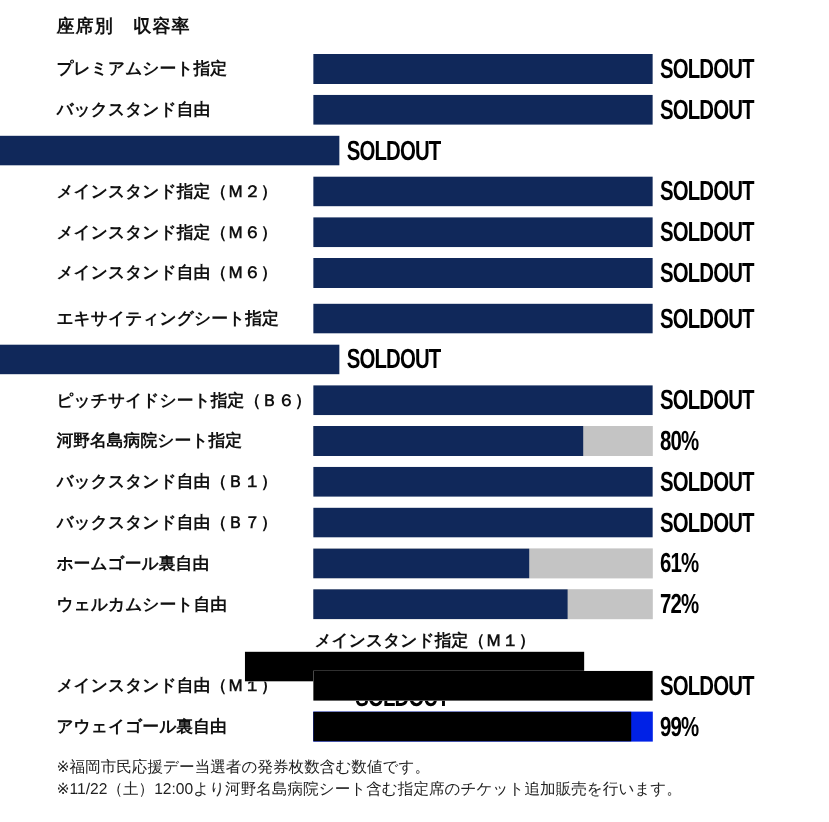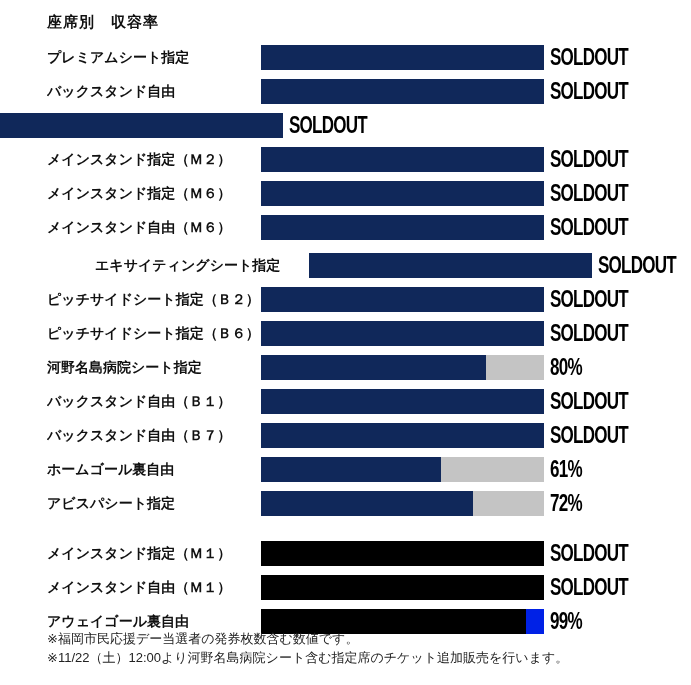--- a/index.html
+++ b/index.html
@@ -127,7 +127,7 @@
         </div>
         <div class="row-value">SOLDOUT</div>
       </div>
-      <div class="row" style="margin-top: 4px; padding-left: 48px;">
+      <div class="row" style="margin-top: 4px;">
         <div class="row-label">エキサイティングシート指定</div>
         <div class="bar-track" style="background: rgb(255, 255, 255);">
           <div class="bar-fill" style="width: 100%; background: rgb(16, 40, 90);"></div>

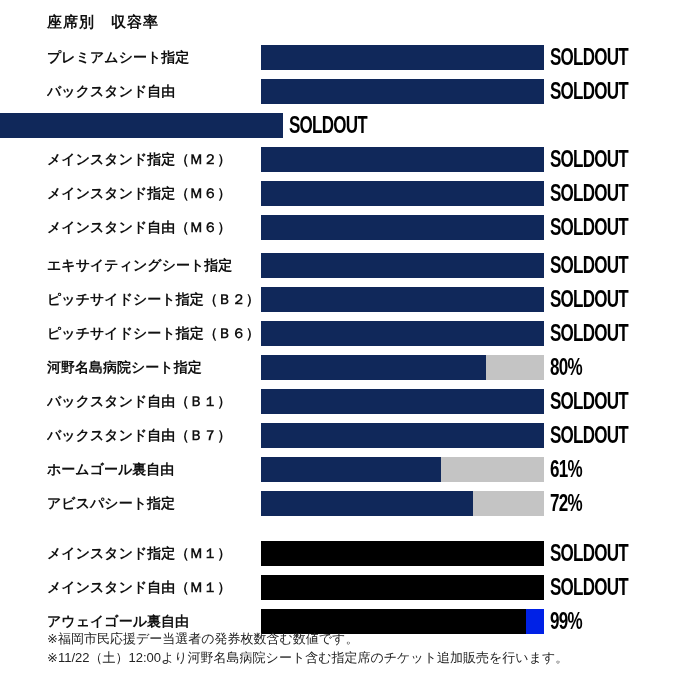--- a/index.html
+++ b/index.html
@@ -135,7 +135,6 @@
         <div class="row-value">SOLDOUT</div>
       </div>
       <div class="row">
-        <div class="row-label">ピッチサイドシート指定（Ｂ２）</div>
         <div class="bar-track" style="background: rgb(255, 255, 255);">
           <div class="bar-fill" style="width: 100%; background: rgb(16, 40, 90);"></div>
         </div>

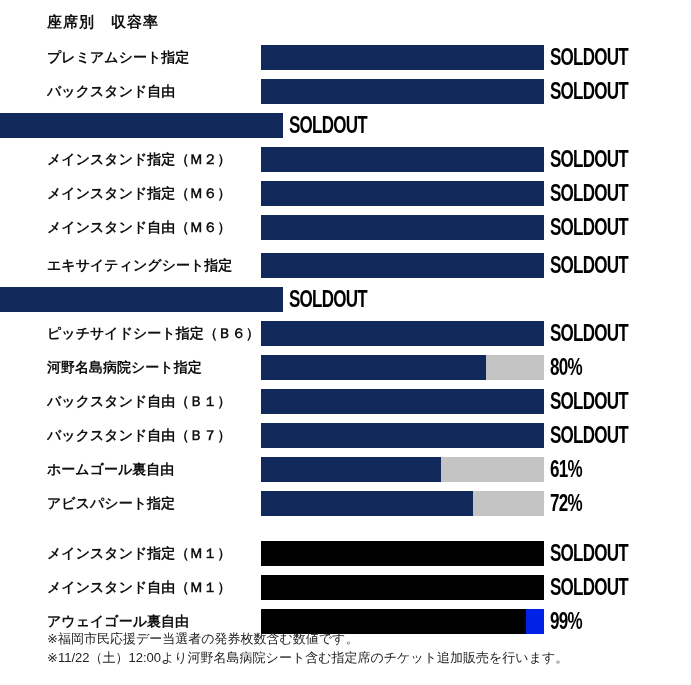--- a/index.html
+++ b/index.html
@@ -176,7 +176,7 @@
         <div class="row-value">61%</div>
       </div>
       <div class="row">
-        <div class="row-label">アビスパシート指定</div>
+        <div class="row-label">ウェルカムシート自由</div>
         <div class="bar-track" style="background: rgb(196, 196, 196);">
           <div class="bar-fill" style="width: 75%; background: rgb(16, 40, 90);"></div>
         </div>

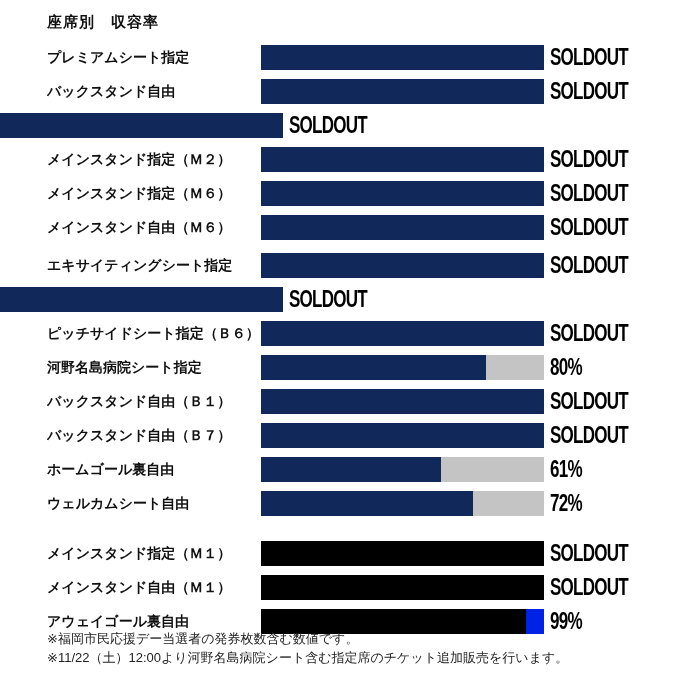--- a/index.html
+++ b/index.html
@@ -182,7 +182,7 @@
         </div>
         <div class="row-value">72%</div>
       </div>
-      <div class="row" style="margin-top: 16px;">
+      <div class="row" style="margin-top: 0; flex-direction: column;">
         <div class="row-label">メインスタンド指定（Ｍ１）</div>
         <div class="bar-track" style="background: rgb(255, 255, 255);">
           <div class="bar-fill" style="width: 100%; background: rgb(0, 0, 0);"></div>

